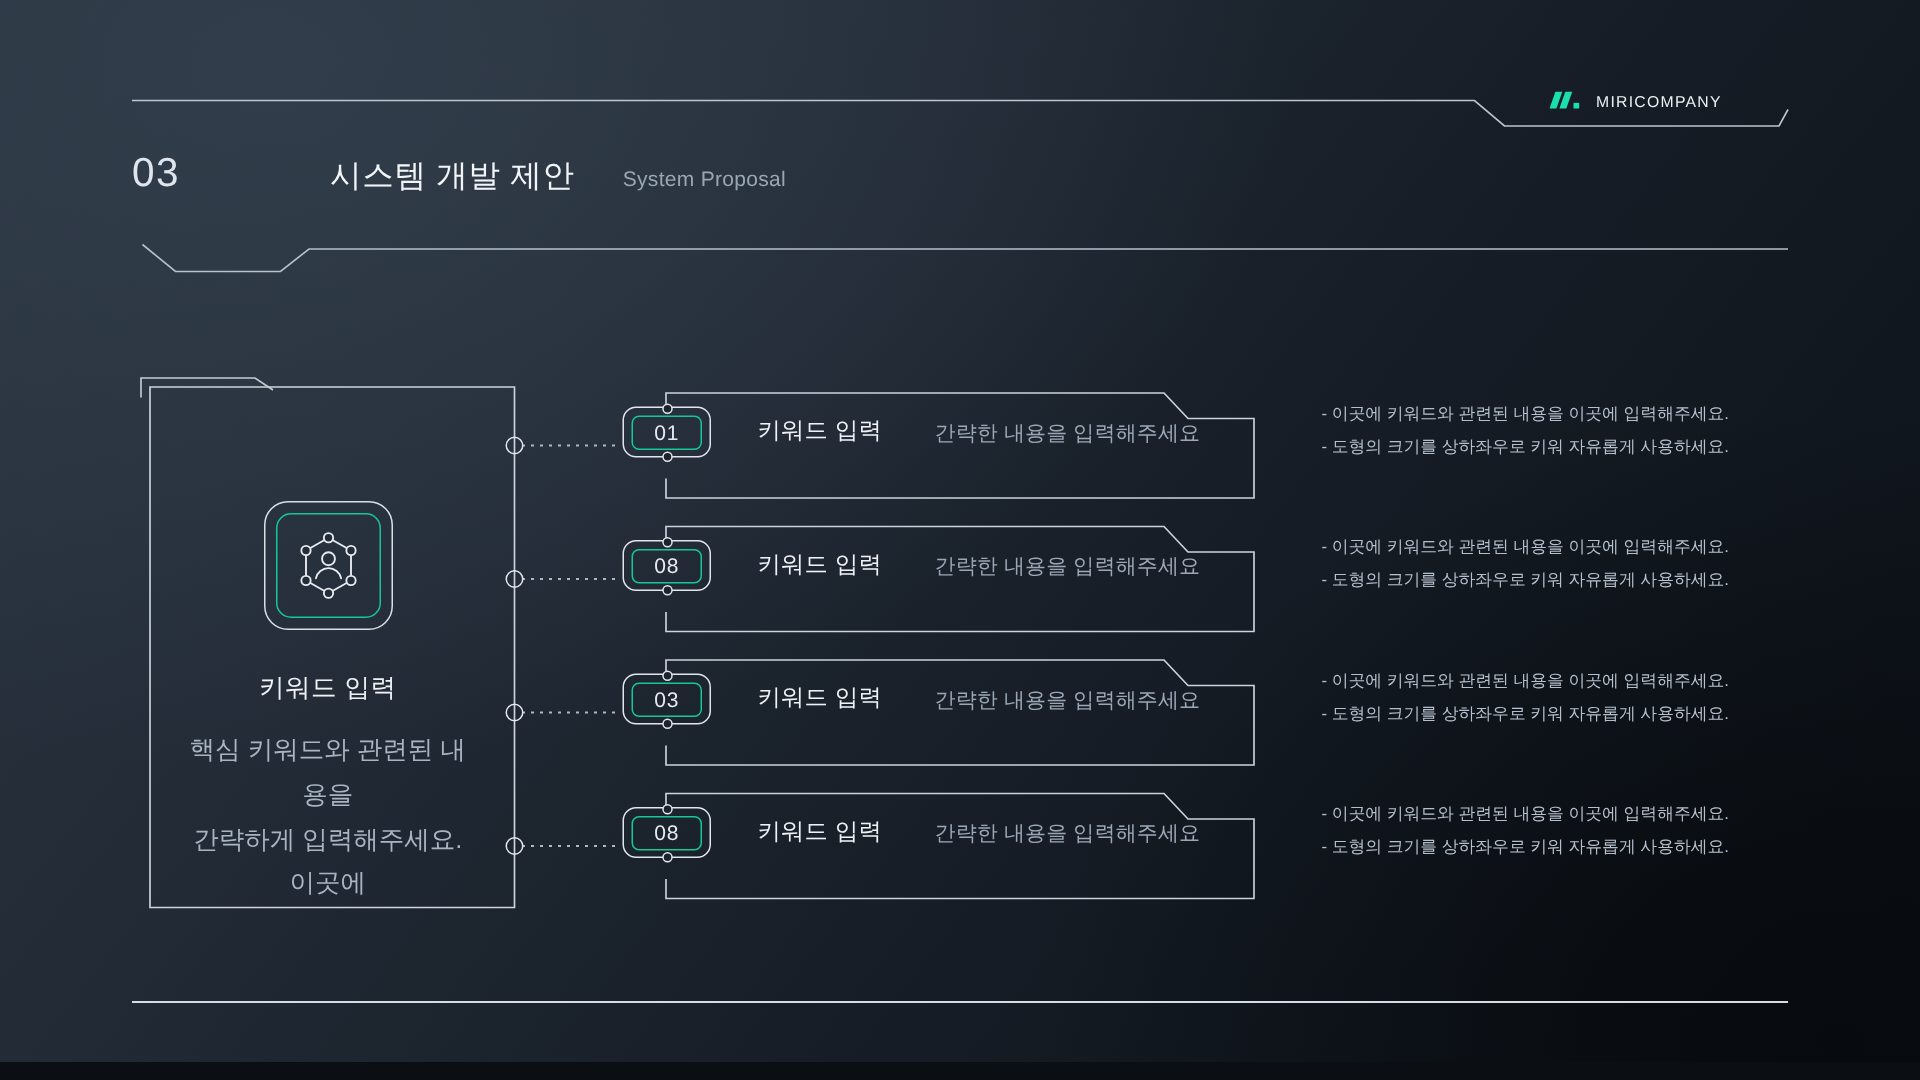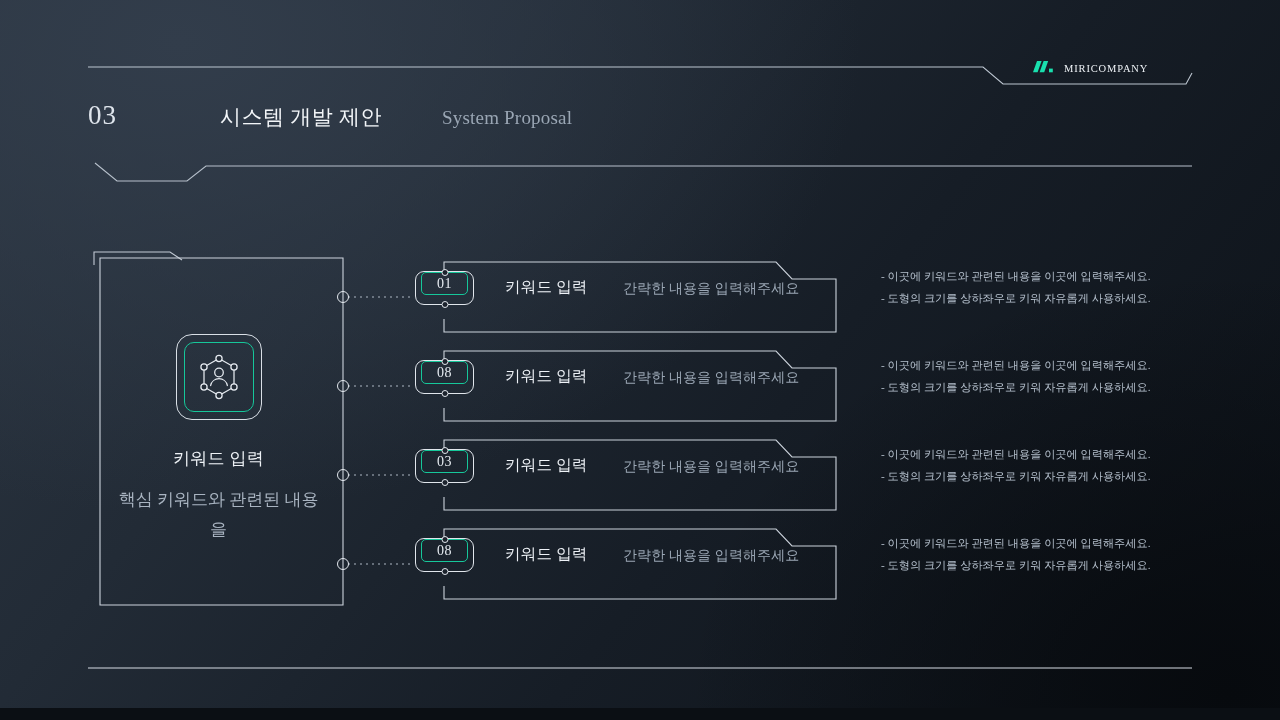--- a/index.html
+++ b/index.html
@@ -13,7 +13,7 @@
     width: 1280px;
     height: 708px;
     overflow: hidden;
-    font-family: Liberation Serif, serif;
+    font-family: Liberation Sans, sans-serif;
     background:
       radial-gradient(ellipse 1100px 760px at 14% 6%, #323d4b 0%, rgba(50,61,75,0) 62%),
       radial-gradient(ellipse 900px 700px at 96% 98%, #070a0e 0%, rgba(7,10,14,0) 60%),

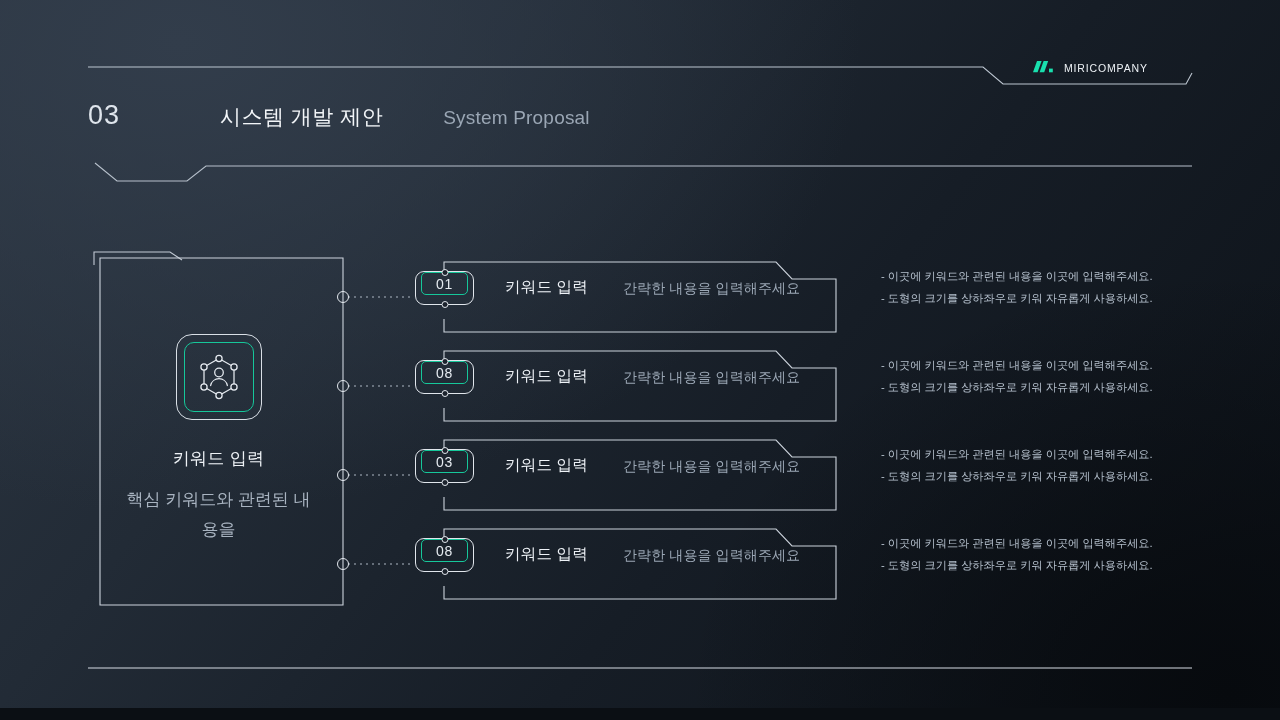--- a/index.html
+++ b/index.html
@@ -52,10 +52,10 @@
     white-space: nowrap;
   }
   .sec-title-en {
-    font-size: 19px;
+    font-size: 14px;
     font-weight: 400;
     color: #9aa6b4;
-    margin-left: 60px;
+    margin-left: 32px;
     letter-spacing: 0.2px;
     white-space: nowrap;
   }

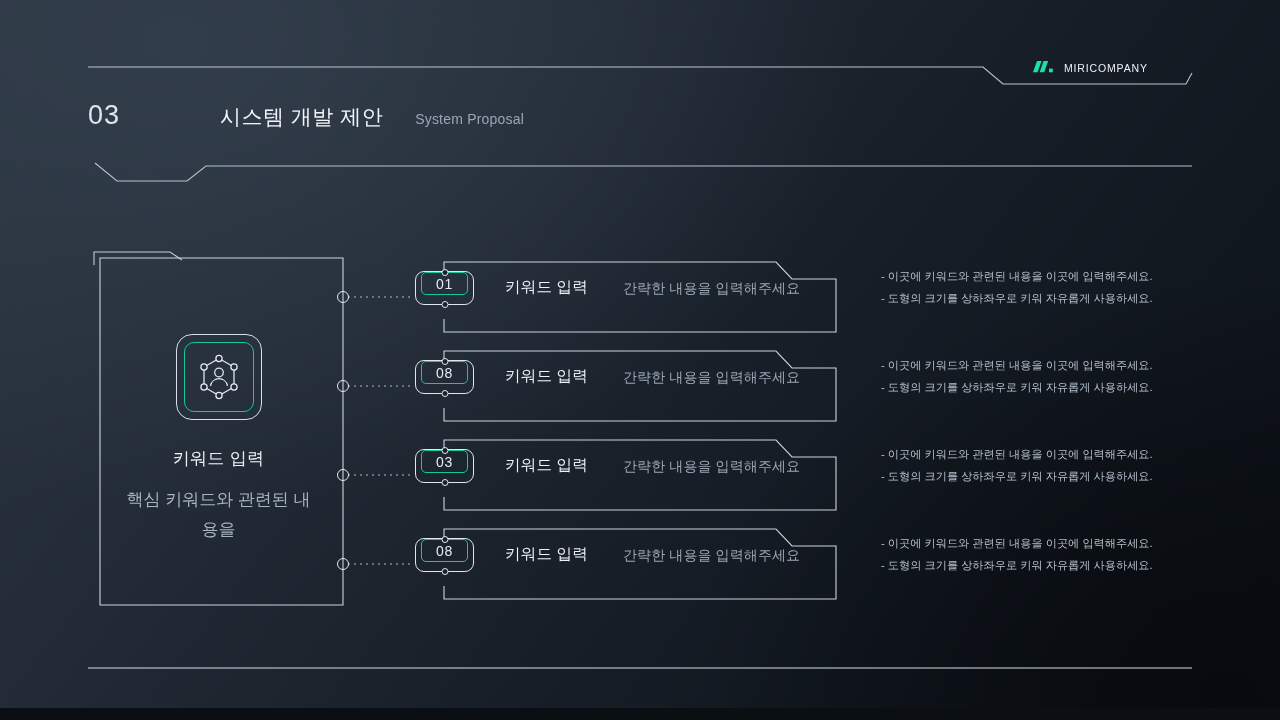--- a/index.html
+++ b/index.html
@@ -162,7 +162,7 @@
     border-radius: 9px;
     box-sizing: border-box;
     display: flex;
-    align-items: flex-start;
+    align-items: center;
     justify-content: center;
   }
   .badge-inner {

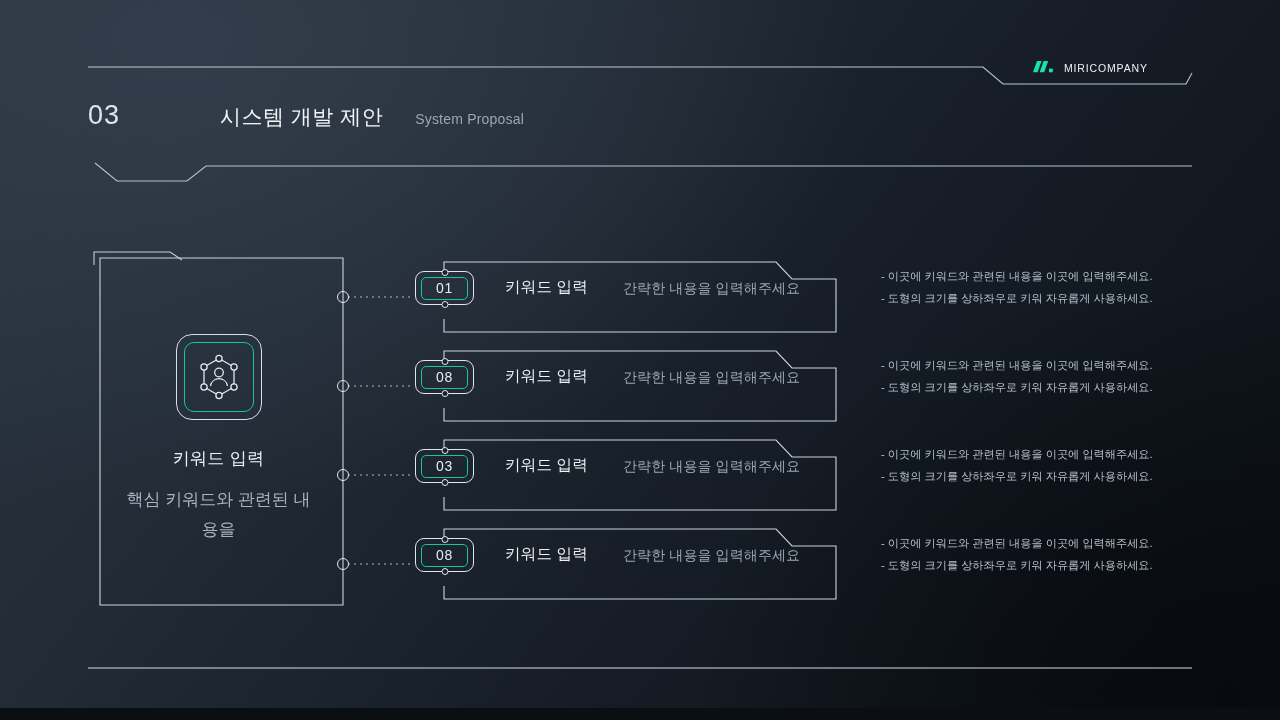--- a/index.html
+++ b/index.html
@@ -291,6 +291,7 @@
     <div class="card-heading">키워드 입력</div>
     <div class="card-body">
       <div>핵심 키워드와 관련된 내용을</div>
+      <div>간략하게 입력해주세요. 이곳에</div>
     </div>
   </div>
 

